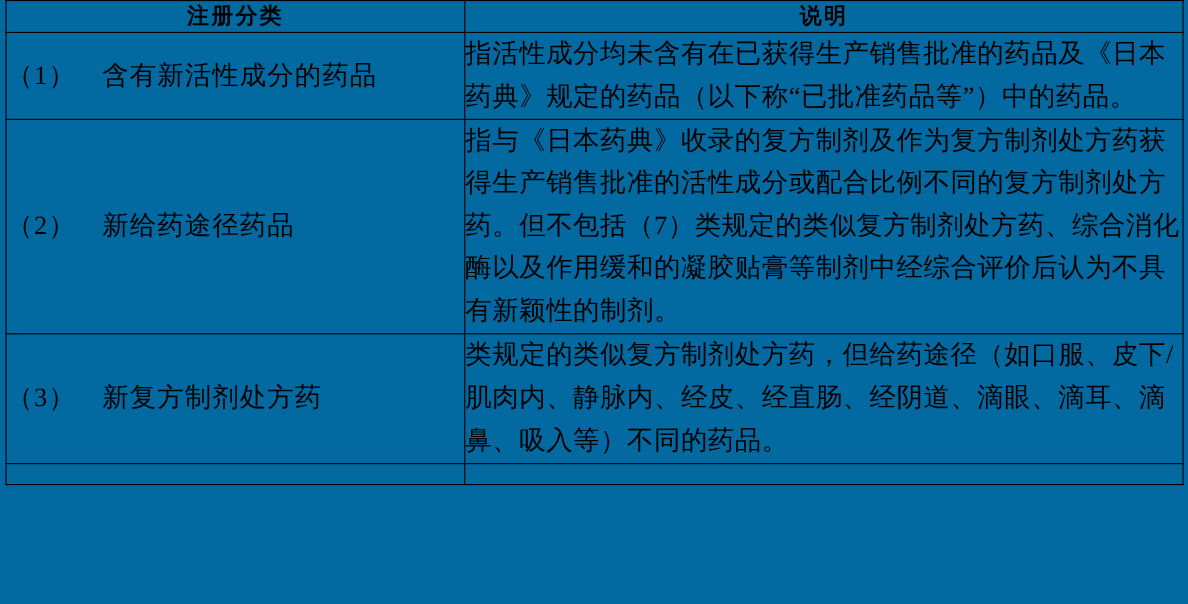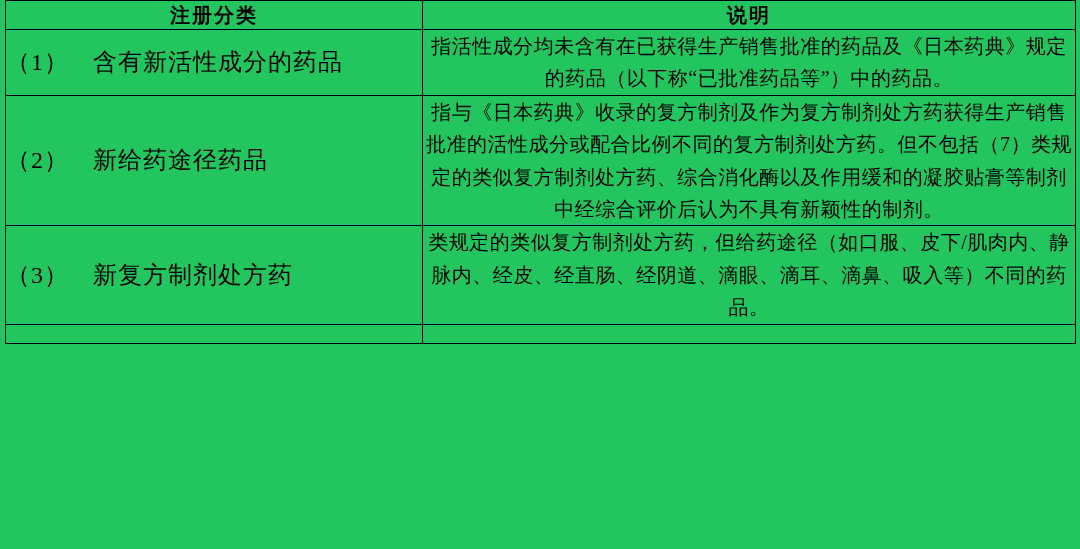--- a/index.html
+++ b/index.html
@@ -18,7 +18,7 @@
     width: 1080px;
     height: 549px;
     position: relative;
-    background: #22c55e;
+    background: #0369a1;
     box-sizing: border-box;
   }
   table.reg-table {

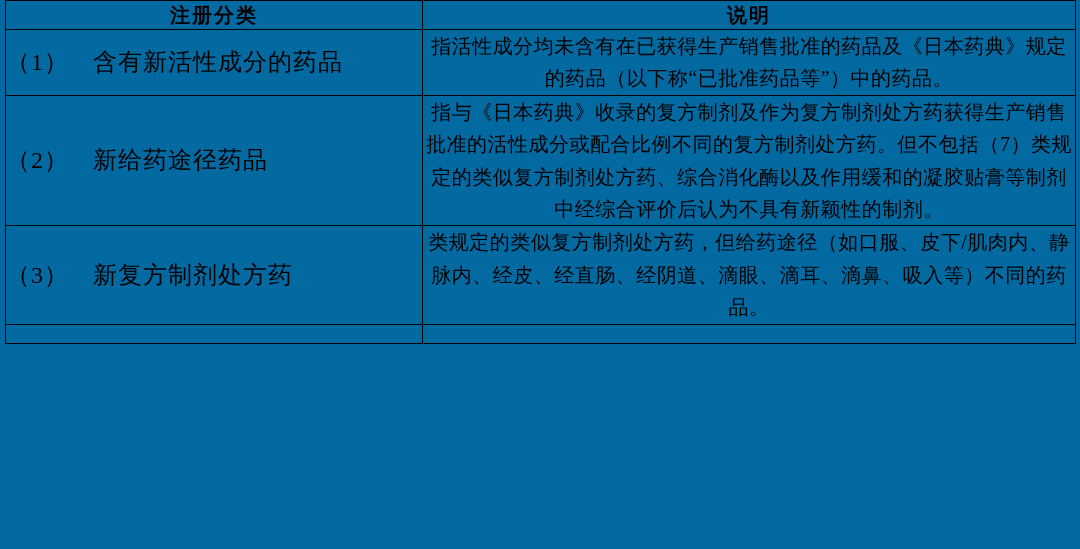--- a/index.html
+++ b/index.html
@@ -65,10 +65,10 @@
   }
   
   .desc-cell {
-    font-size: 20px;
+    font-size: 24px;
     line-height: 1.62;
     padding: 16px 16px 16px 18px;
-    text-align: center;
+    text-align: left;
     letter-spacing: 0.5px;
   }
   .desc-cell p {

